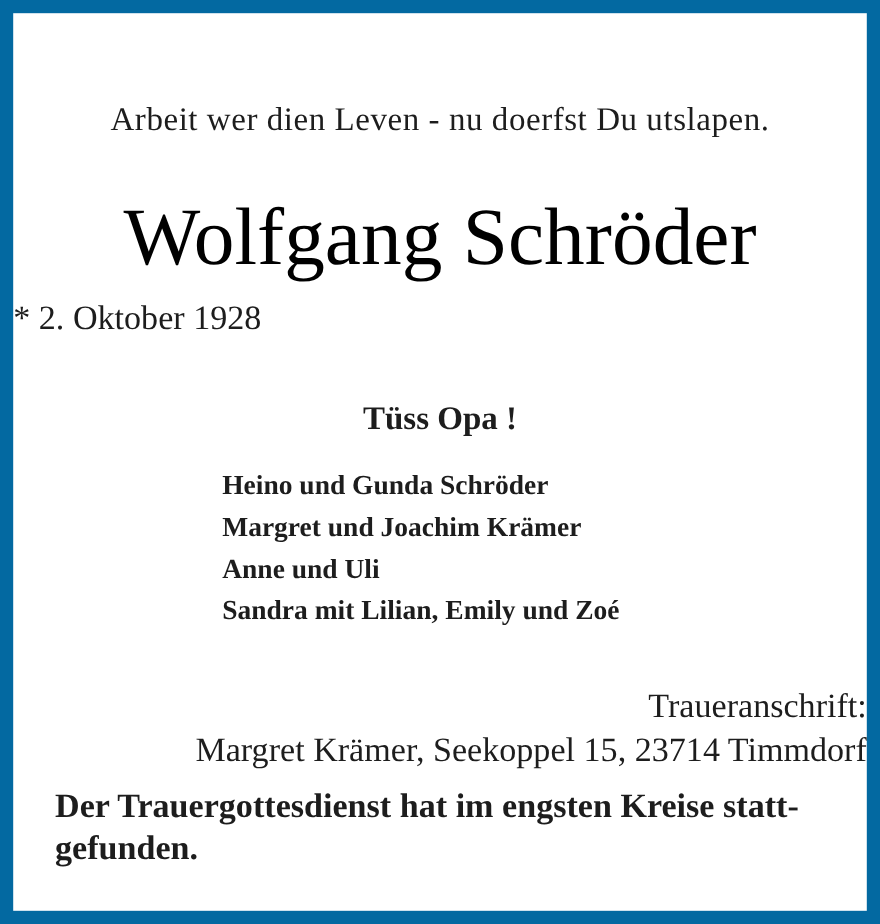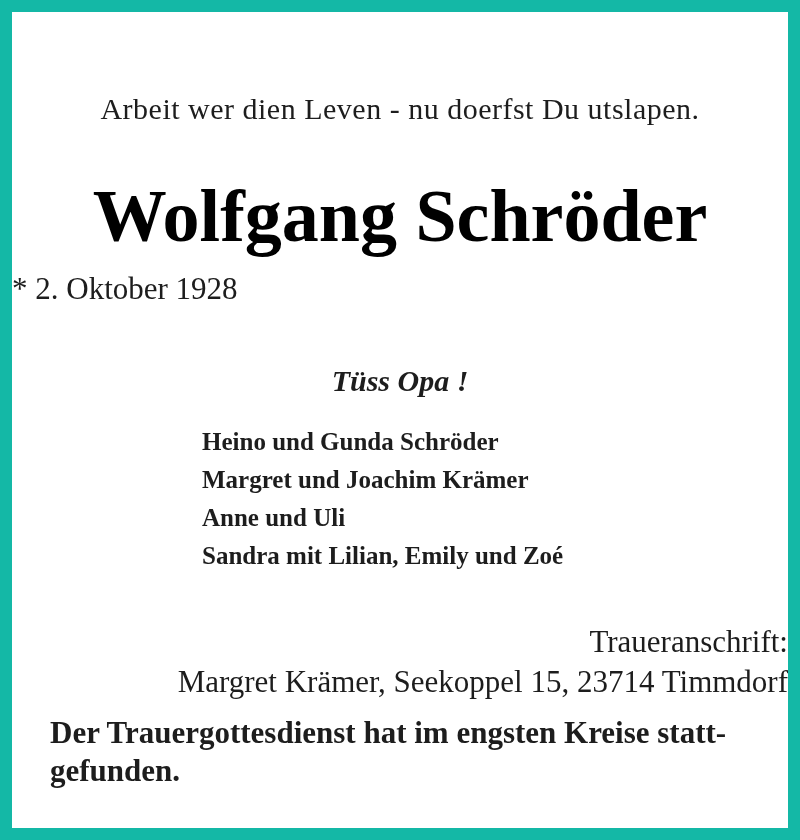--- a/index.html
+++ b/index.html
@@ -11,7 +11,7 @@
     box-sizing: border-box;
     width: 800px;
     height: 840px;
-    background: #14b8a6;
+    background: #0369a1;
     padding: 12px;
   }
   .notice {

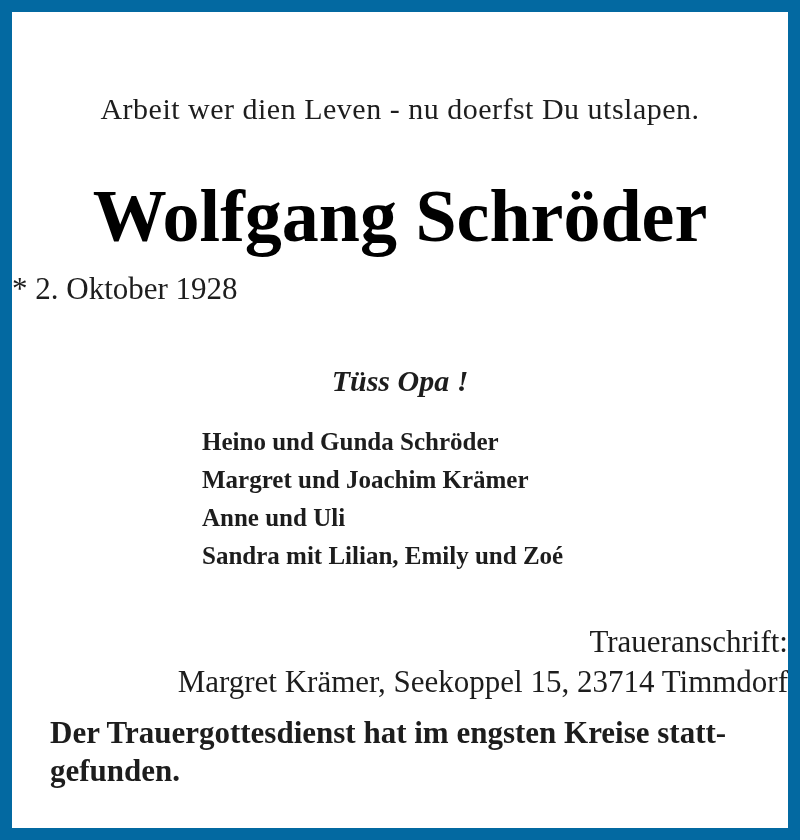--- a/index.html
+++ b/index.html
@@ -37,7 +37,7 @@
     text-align: center;
     font-size: 74px;
     line-height: 1.05;
-    font-weight: bold;
+    font-weight: normal;
     color: #000000;
   }
   .dates {

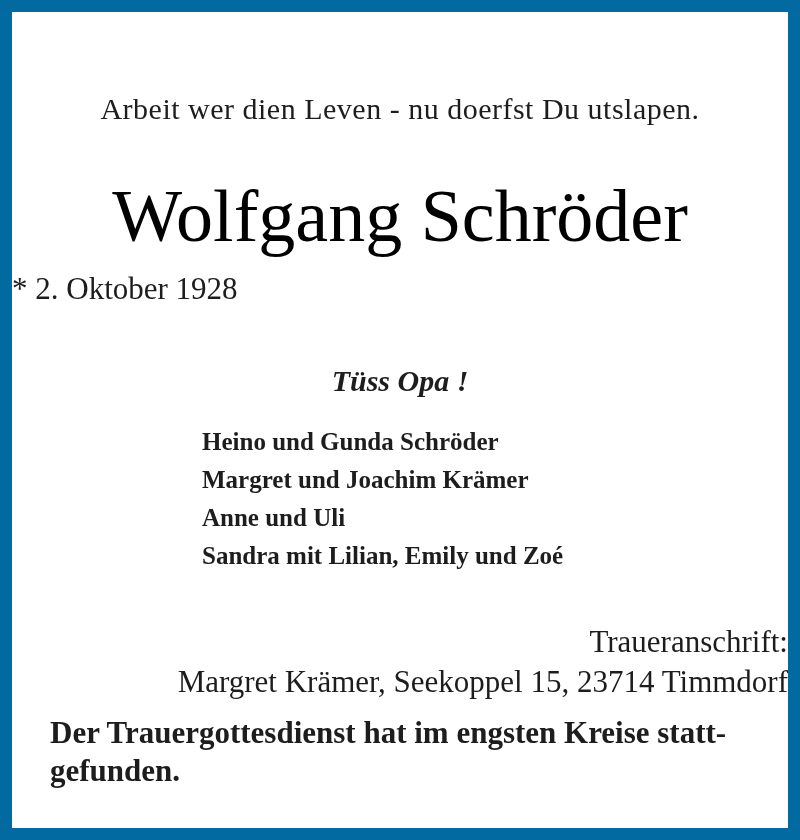--- a/index.html
+++ b/index.html
@@ -54,7 +54,6 @@
     font-size: 30px;
     line-height: 36px;
     font-weight: bold;
-    font-style: italic;
   }
   .mourners {
     margin: 24px 0 0 190px;

